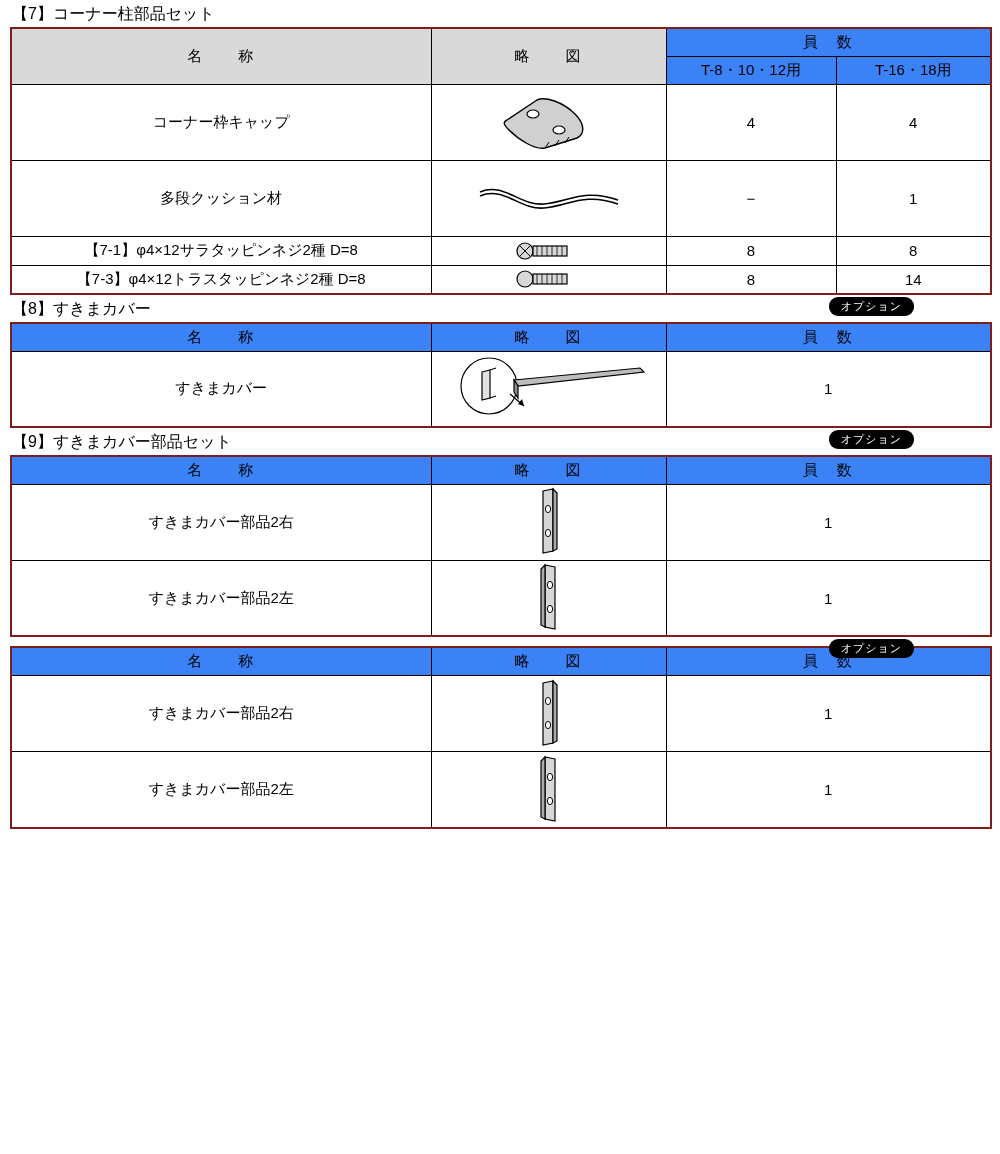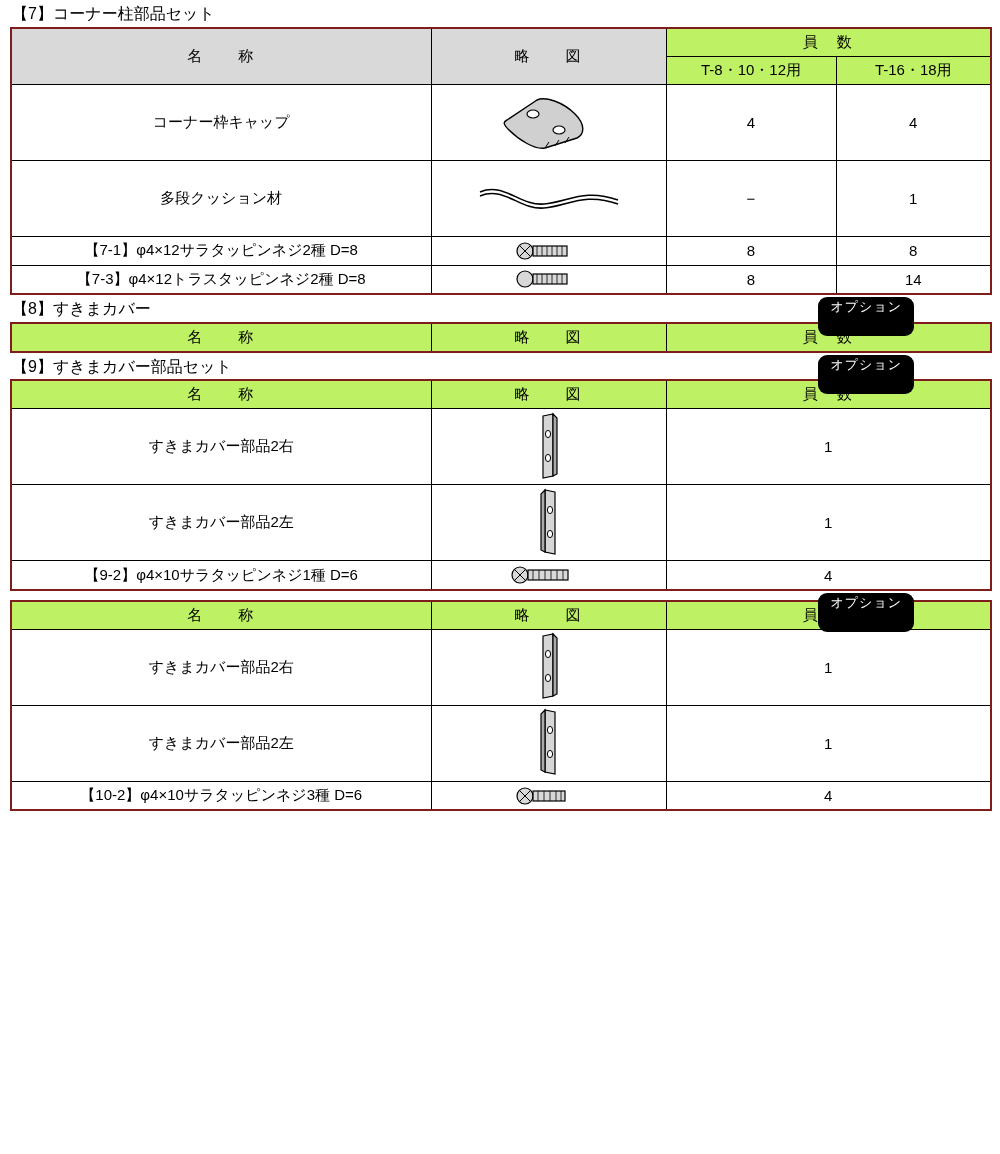--- a/index.html
+++ b/index.html
@@ -59,7 +59,7 @@
     padding: 0;
   }
   .hdr {
-    background: #bef264;
+    background: #3b82f6;
     height: 27px;
     font-size: 15px;
     letter-spacing: 2px;

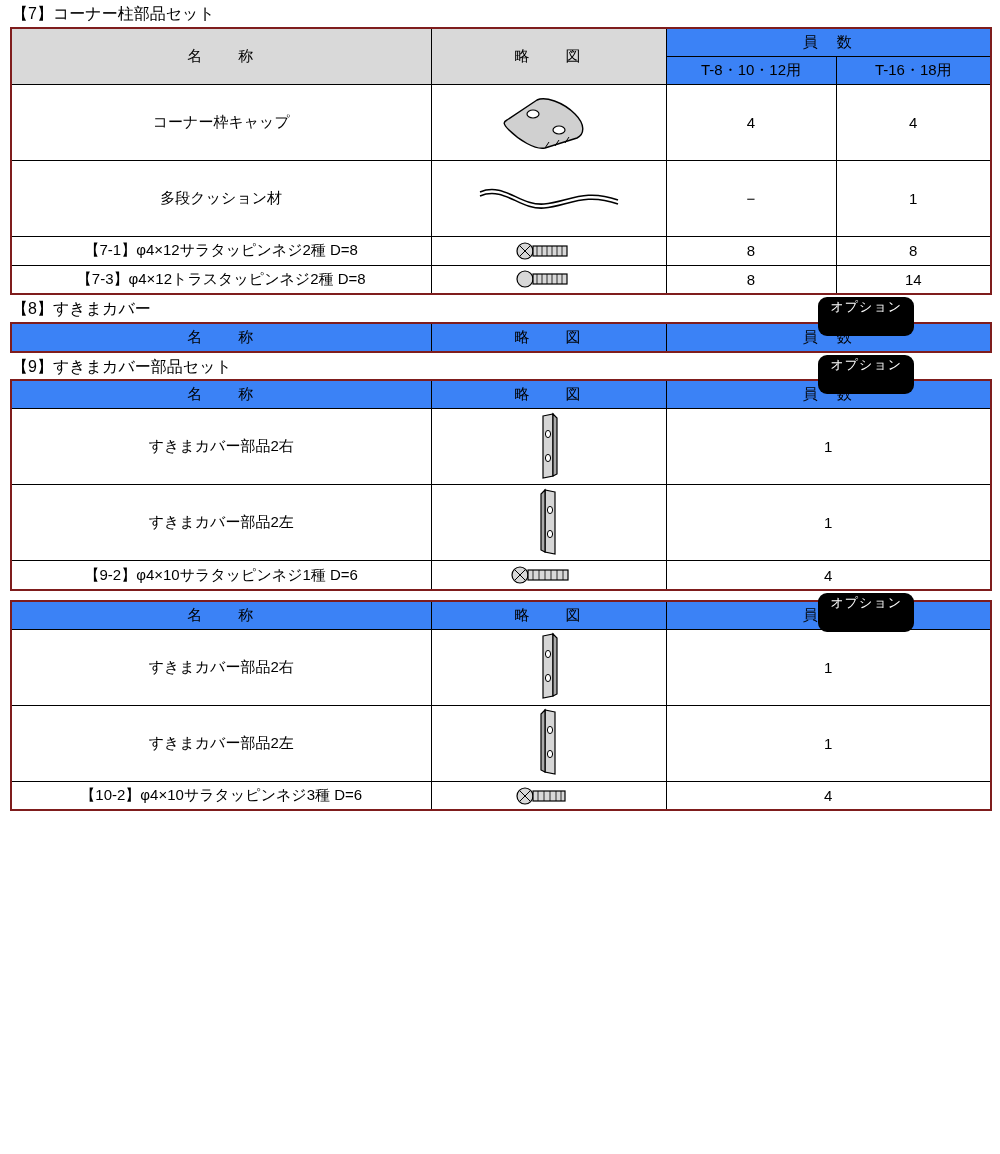--- a/index.html
+++ b/index.html
@@ -37,12 +37,11 @@
     top: 2px;
     background: #000;
     color: #fff;
-    font-size: 13px;
+    font-size: 11px;
     line-height: 1;
-    padding: 4px 12px 22px;
+    padding: 4px 12px 4px;
     border-radius: 9px;
     letter-spacing: 1px;
-    font-family: Liberation Mono, monospace;
   }
   table.parts {
     border-collapse: collapse;

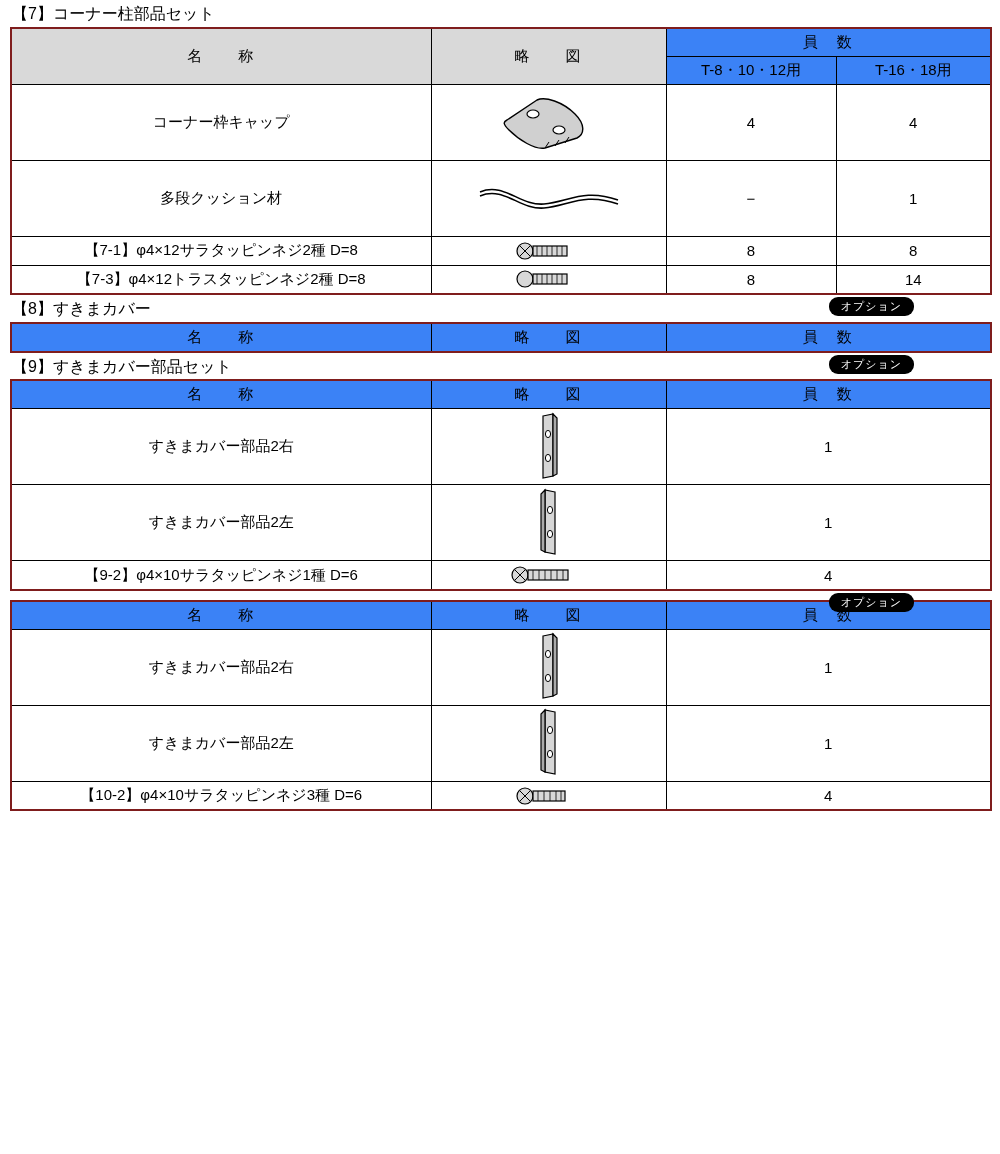--- a/index.html
+++ b/index.html
@@ -181,6 +181,22 @@
         <td class="hdr">略　　図</td>
         <td class="hdr">員　数</td>
       </tr>
+      <tr class="row-tall">
+        <td class="name-cell">すきまカバー</td>
+        <td class="fig">
+          <svg width="210" height="70" viewBox="0 0 210 70">
+            <circle cx="45" cy="32" r="28" fill="none" stroke="#000" stroke-width="1.2"></circle>
+            <path d="M38,18 L46,16 L46,44 L38,46 Z" fill="#e2e2e2" stroke="#000" stroke-width="1.2"></path>
+            <path d="M46,16 L52,14" stroke="#000" stroke-width="1.2"></path>
+            <path d="M46,44 L52,42" stroke="#000" stroke-width="1.2"></path>
+            <path d="M70,26 L196,14 L200,18 L74,32 Z" fill="#bdbdbd" stroke="#000" stroke-width="1.2"></path>
+            <path d="M70,26 L74,32 L74,44 L70,38 Z" fill="#8f8f8f" stroke="#000" stroke-width="1.2"></path>
+            <path d="M66,40 L80,52" stroke="#000" stroke-width="1.2"></path>
+            <path d="M80,52 L74,50 L78,45 Z" fill="#000"></path>
+          </svg>
+        </td>
+        <td class="qty">1</td>
+      </tr>
     </tbody>
       </table>
   </div>

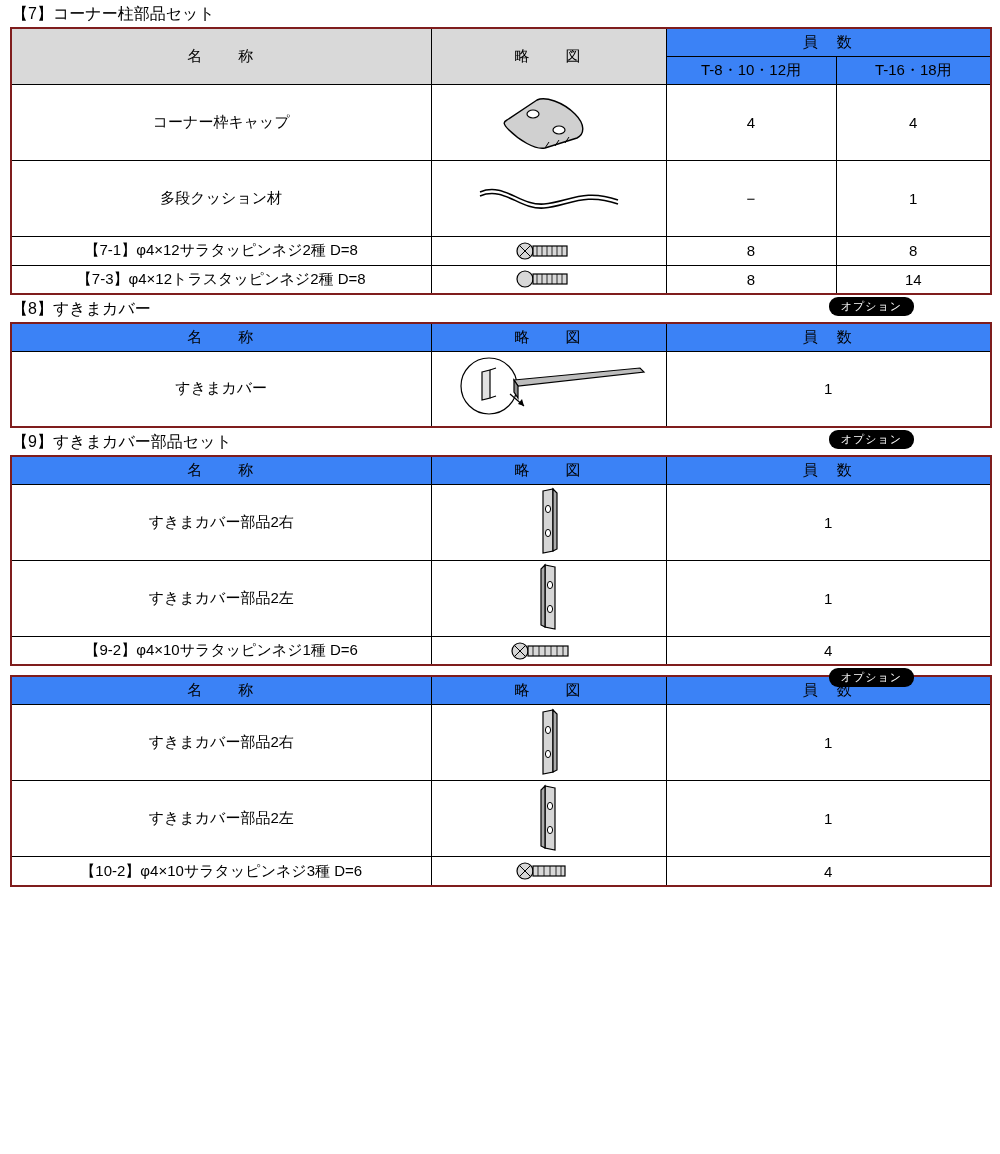--- a/index.html
+++ b/index.html
@@ -242,18 +242,6 @@
         </td>
         <td class="qty">1</td>
       </tr>
-      <tr class="row-short">
-        <td class="name-cell screw-label">【9-2】φ4×10サラタッピンネジ1種 D=6</td>
-        <td class="fig">
-          <svg width="80" height="20" viewBox="0 0 80 20">
-            <circle cx="11" cy="10" r="8" fill="#d8d8d8" stroke="#000" stroke-width="1.2"></circle>
-            <path d="M6,5 L16,15 M16,5 L6,15" stroke="#000" stroke-width="1"></path>
-            <rect x="19" y="5" width="40" height="10" fill="#d8d8d8" stroke="#000" stroke-width="1.2"></rect>
-            <path d="M24,5 L24,15 M30,5 L30,15 M36,5 L36,15 M42,5 L42,15 M48,5 L48,15 M54,5 L54,15" stroke="#000" stroke-width="0.8"></path>
-          </svg>
-        </td>
-        <td class="qty">4</td>
-      </tr>
     </tbody>
       </table>
   </div>

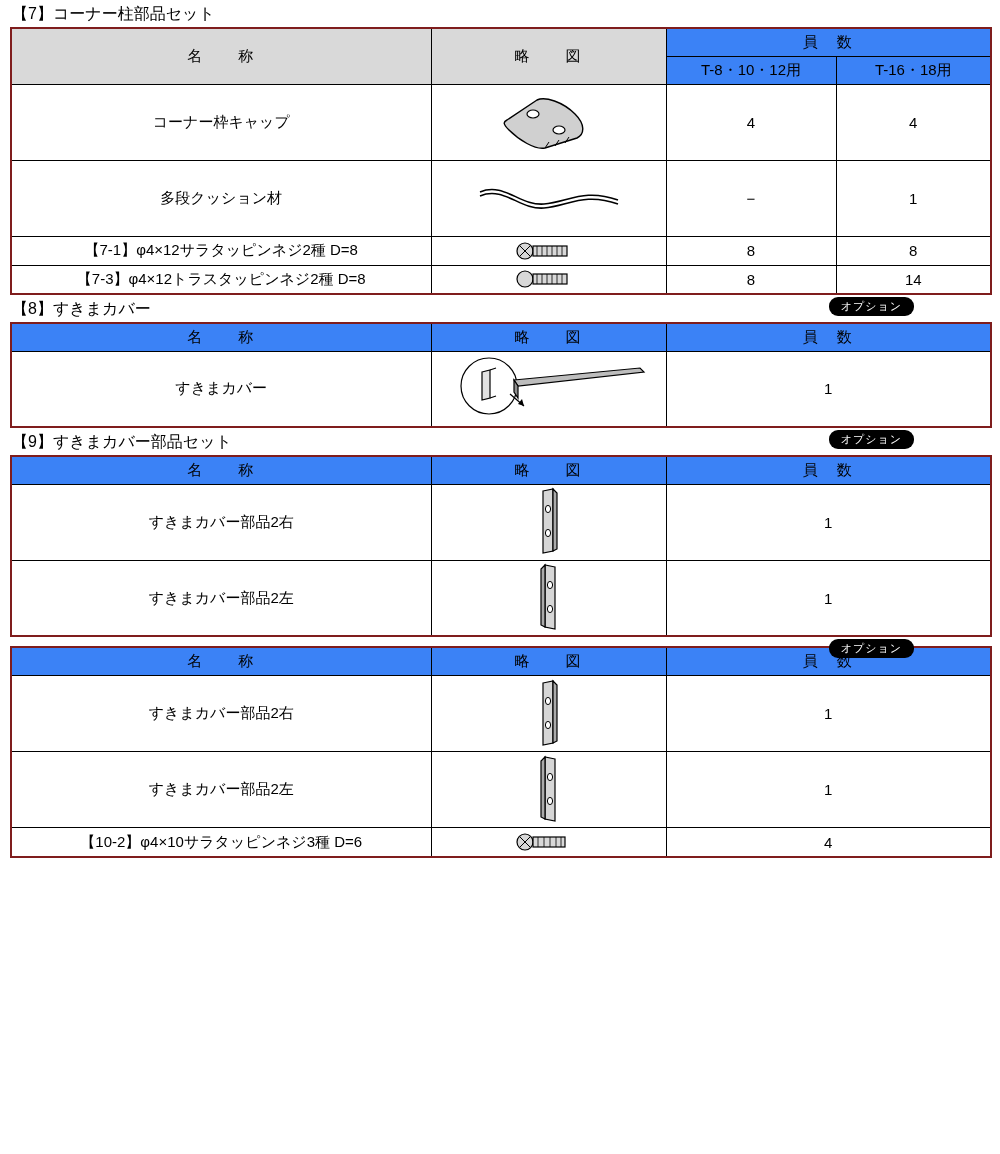--- a/index.html
+++ b/index.html
@@ -286,18 +286,6 @@
         </td>
         <td class="qty">1</td>
       </tr>
-      <tr class="row-short">
-        <td class="name-cell screw-label">【10-2】φ4×10サラタッピンネジ3種 D=6</td>
-        <td class="fig">
-          <svg width="70" height="20" viewBox="0 0 70 20">
-            <circle cx="11" cy="10" r="8" fill="#d8d8d8" stroke="#000" stroke-width="1.2"></circle>
-            <path d="M6,5 L16,15 M16,5 L6,15" stroke="#000" stroke-width="1"></path>
-            <rect x="19" y="5" width="32" height="10" fill="#d8d8d8" stroke="#000" stroke-width="1.2"></rect>
-            <path d="M24,5 L24,15 M30,5 L30,15 M36,5 L36,15 M42,5 L42,15 M47,5 L47,15" stroke="#000" stroke-width="0.8"></path>
-          </svg>
-        </td>
-        <td class="qty">4</td>
-      </tr>
     </tbody>
       </table>
   </div>

